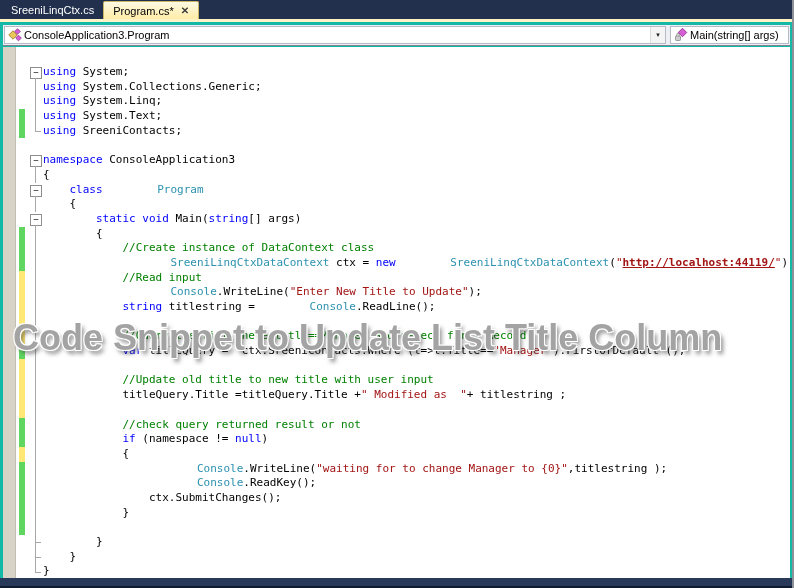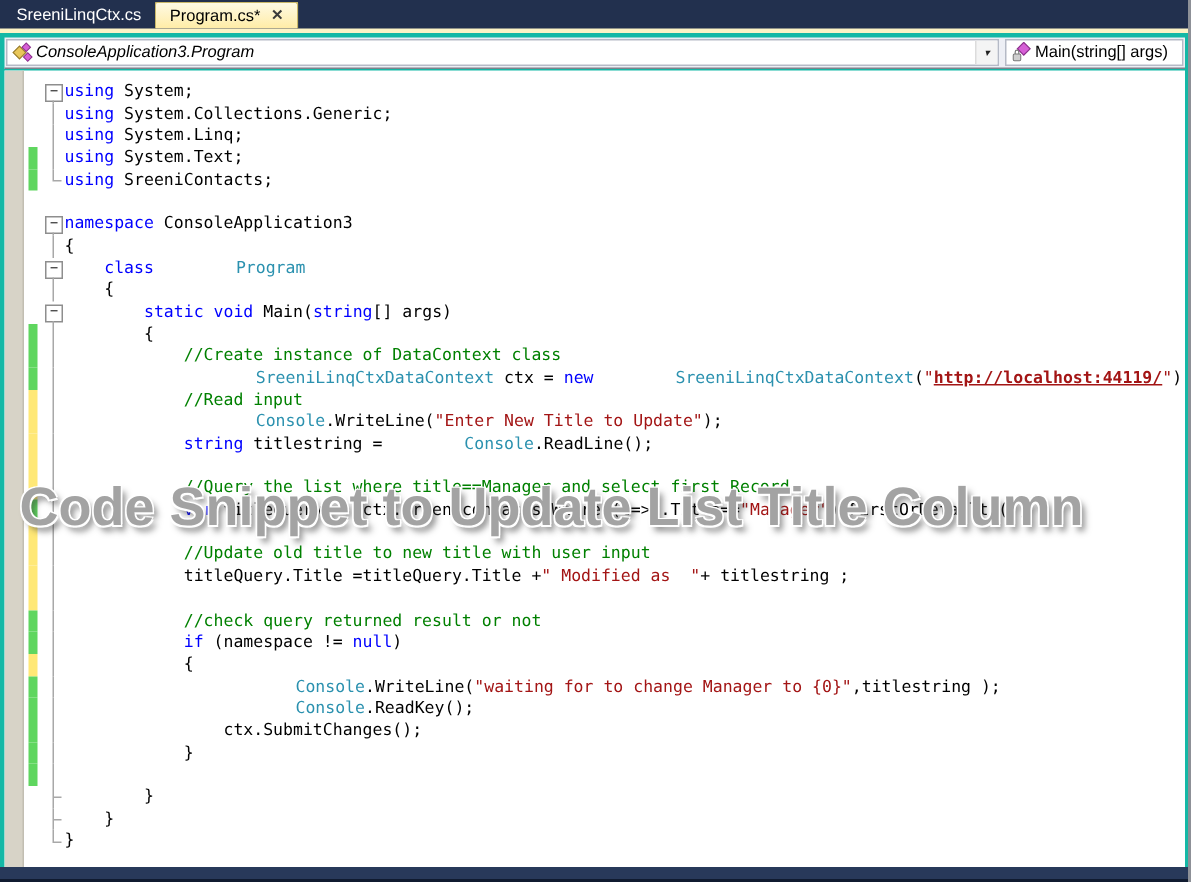--- a/index.html
+++ b/index.html
@@ -39,7 +39,7 @@
     display:flex; align-items:center; font-size:11px; color:#000;
     padding-left:3px; overflow:hidden; white-space:nowrap;
   }
-  .combo-left { flex:1;font-style:italic; }
+  .combo-left { flex:1; }
   .combo-right { width:119px; margin-left:3px; }
   .combo .label { padding-left:2px; }
   .dd-arrow {

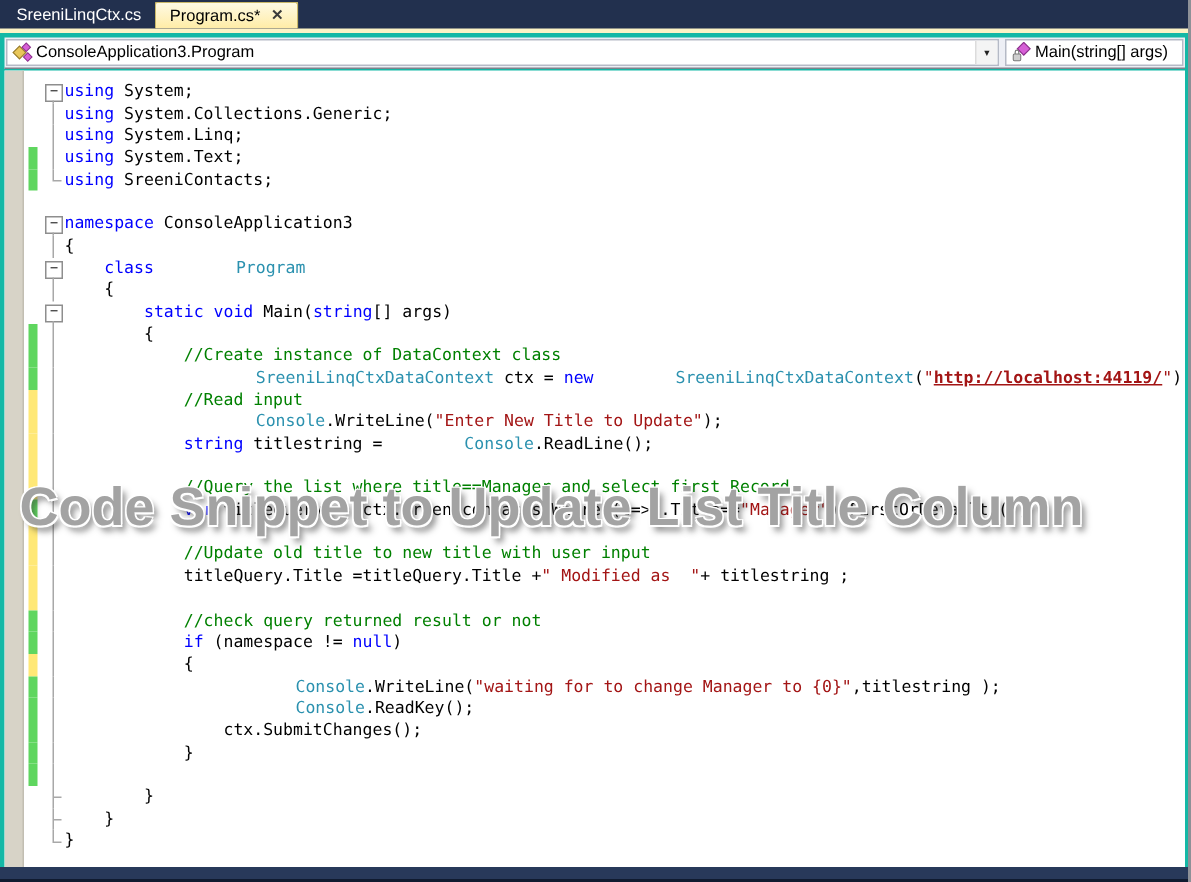--- a/index.html
+++ b/index.html
@@ -59,7 +59,7 @@
     background:#d7d3c7; border-right:1px solid #c2beb2;
   }
   .code-rows {
-    position:absolute; left:16px; top:7px; right:0;
+    position:absolute; left:16px; top:18px; right:0;
     font-family:"DejaVu Sans Mono", monospace; font-size:11px;
   }
   .code-row { display:flex; height:14.7px; align-items:stretch; }

